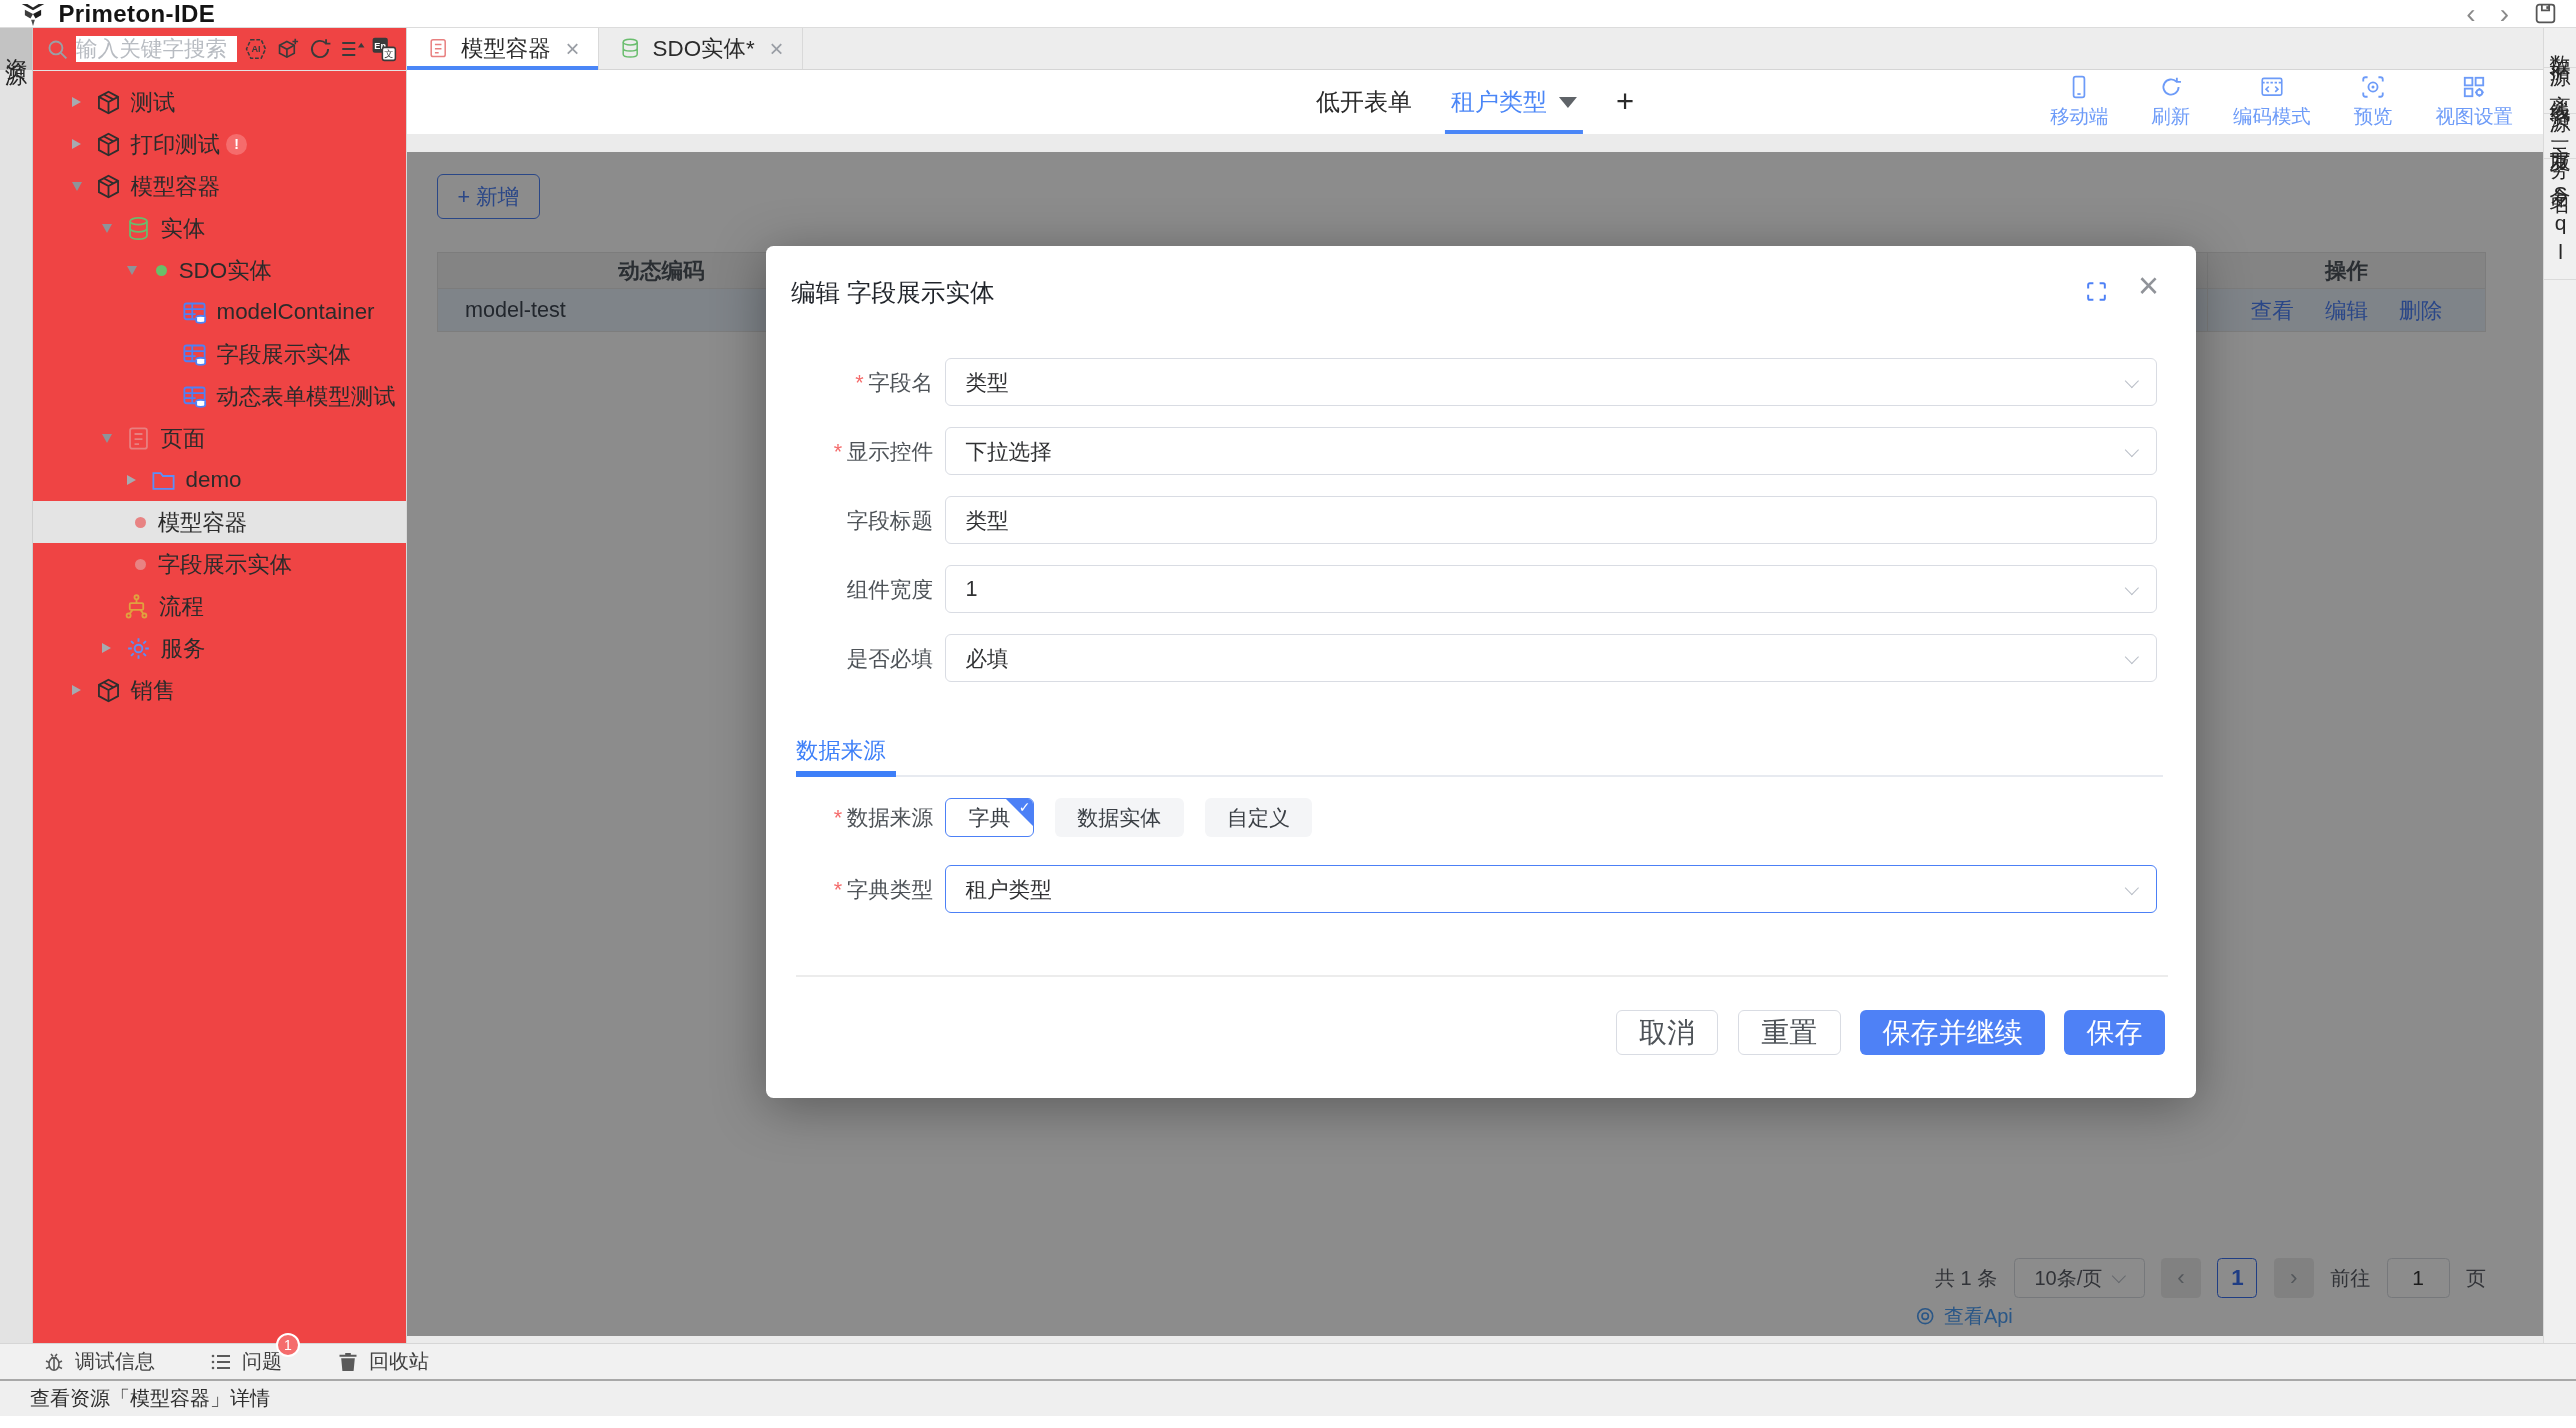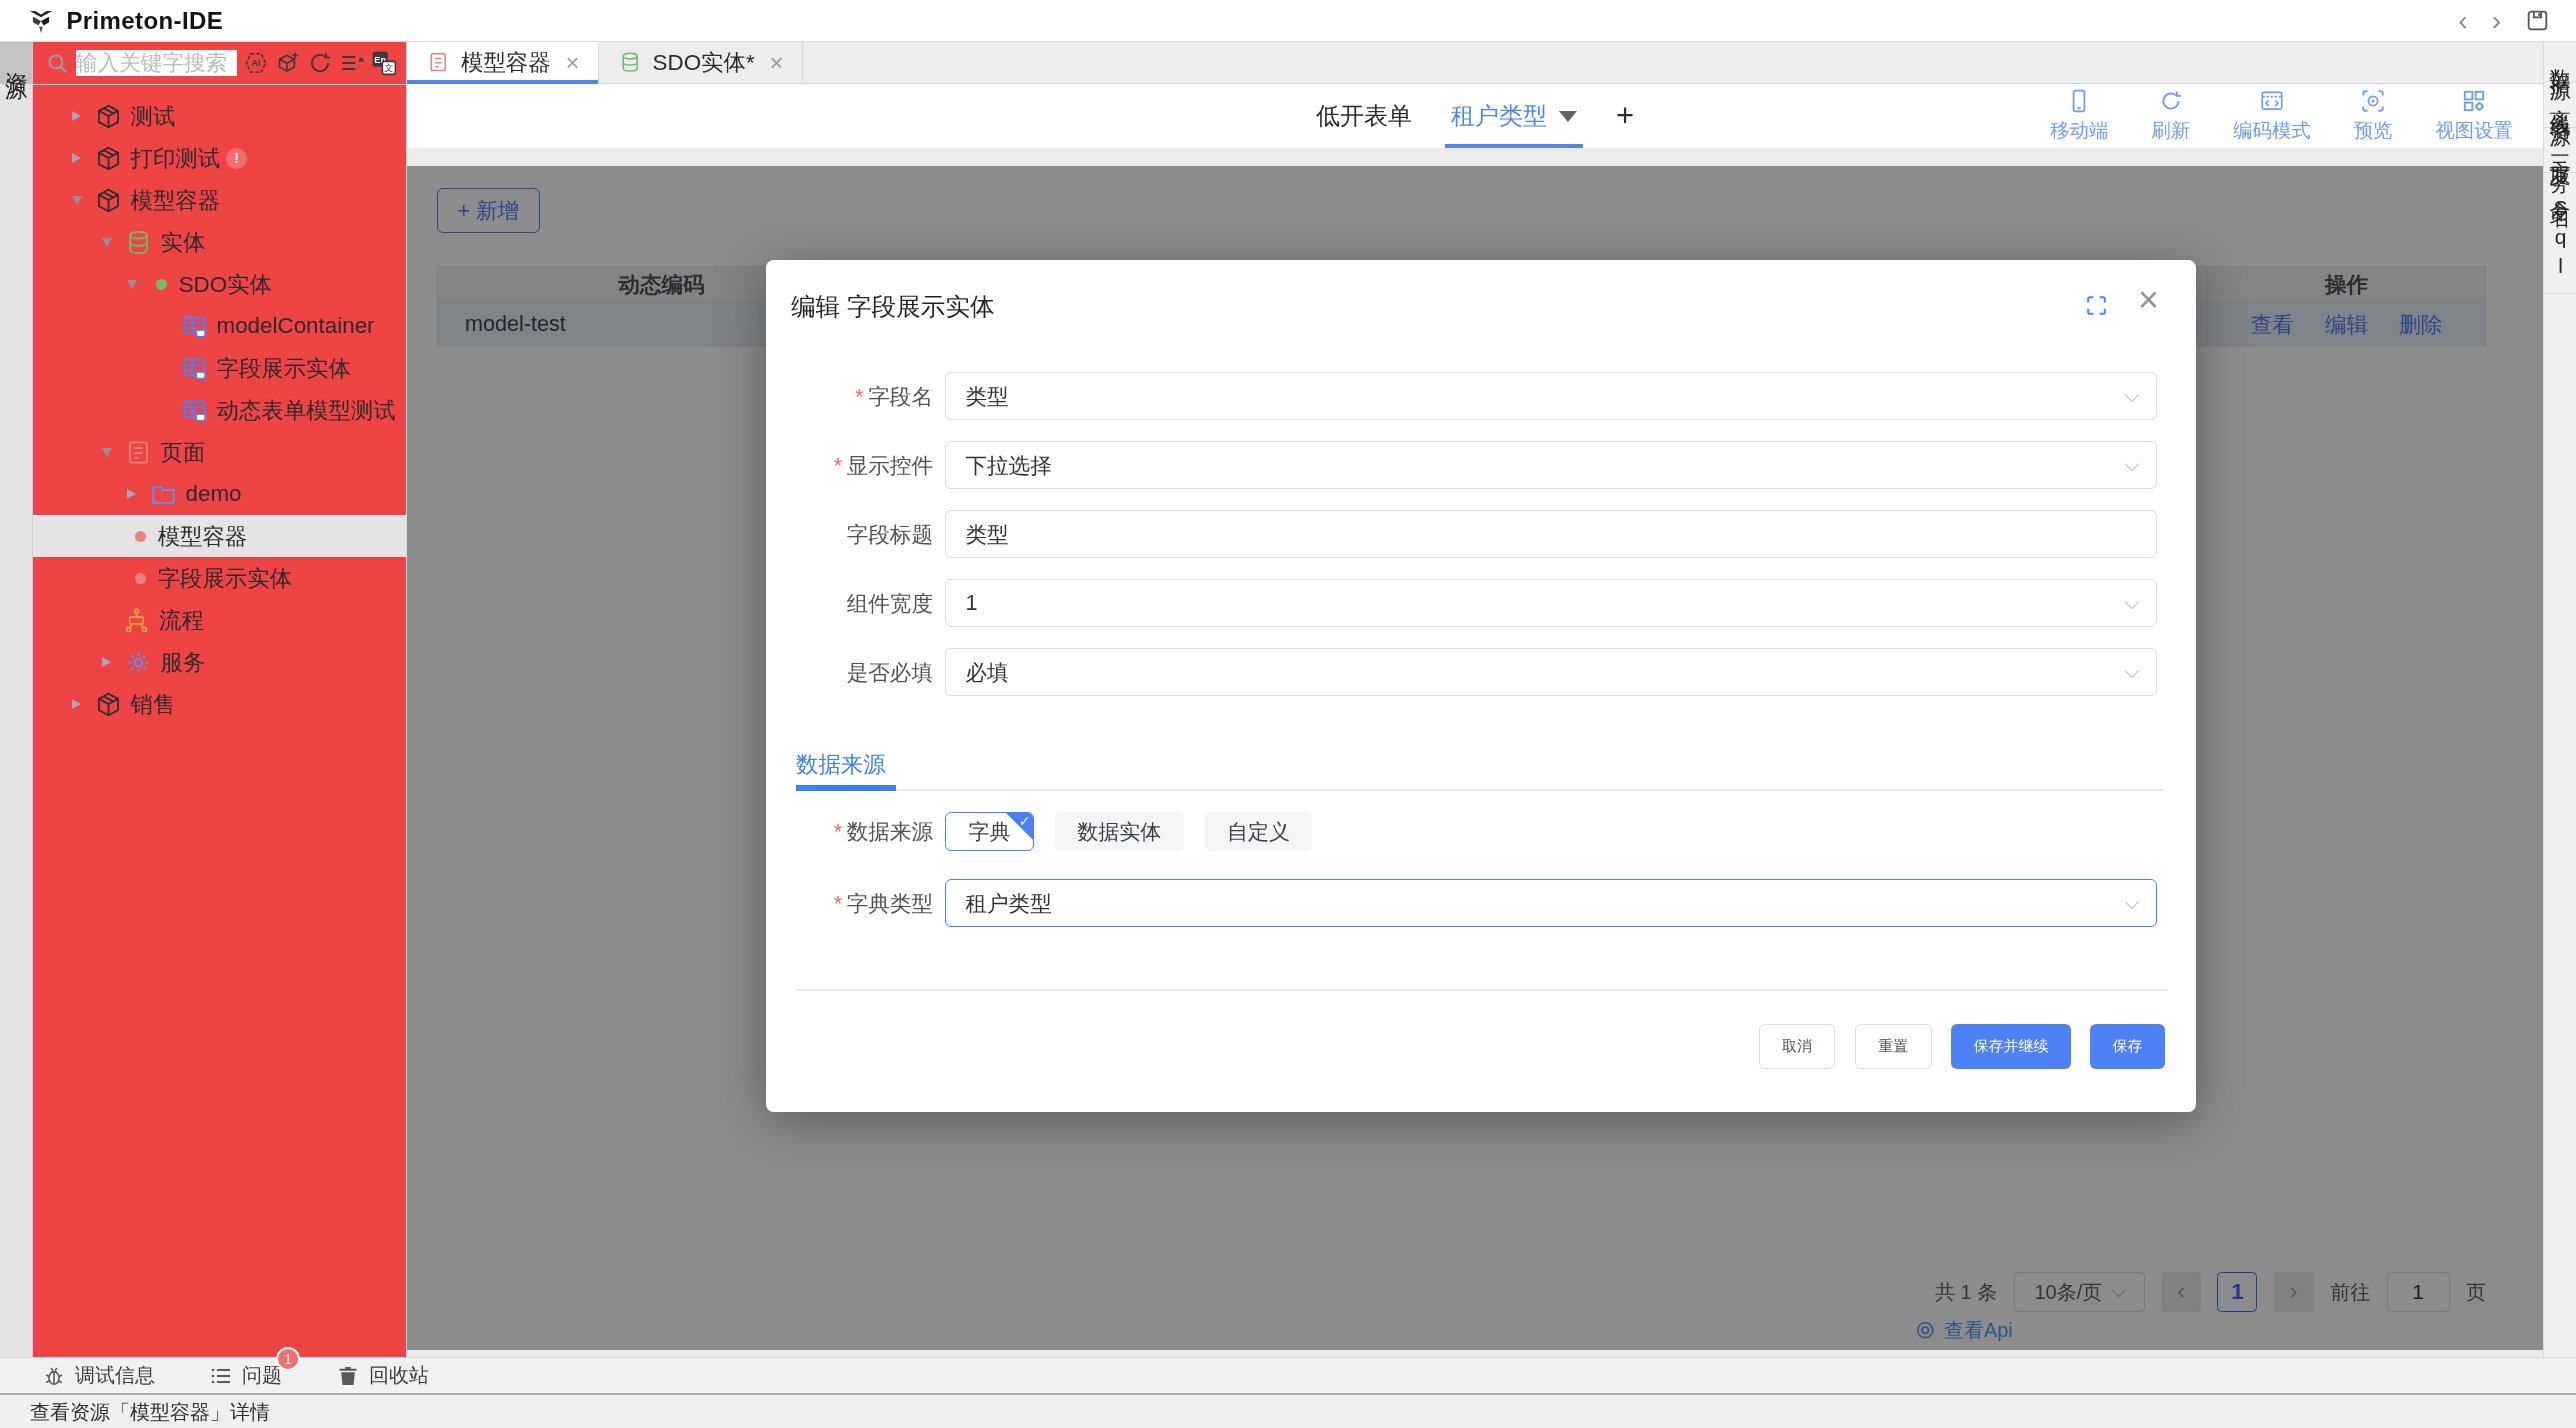--- a/index.html
+++ b/index.html
@@ -8,7 +8,7 @@
   .screen{position:relative;width:2576px;height:1429px;overflow:hidden;background:#fff}
 
   
-  .titlebar{height:42px;background:#fff;border-bottom:0.7px solid #dcdcdc;display:flex;align-items:center;padding:0 26px}
+  .titlebar{height:28px;background:#fff;border-bottom:0.7px solid #dcdcdc;display:flex;align-items:center;padding:0 18px}
   .logo{width:30px;height:30px;display:flex;align-items:center}
   .app-title{font-size:24px;font-weight:700;color:#141414;margin-left:10.4px;letter-spacing:0.4px}
   .tb-spacer{flex:1}

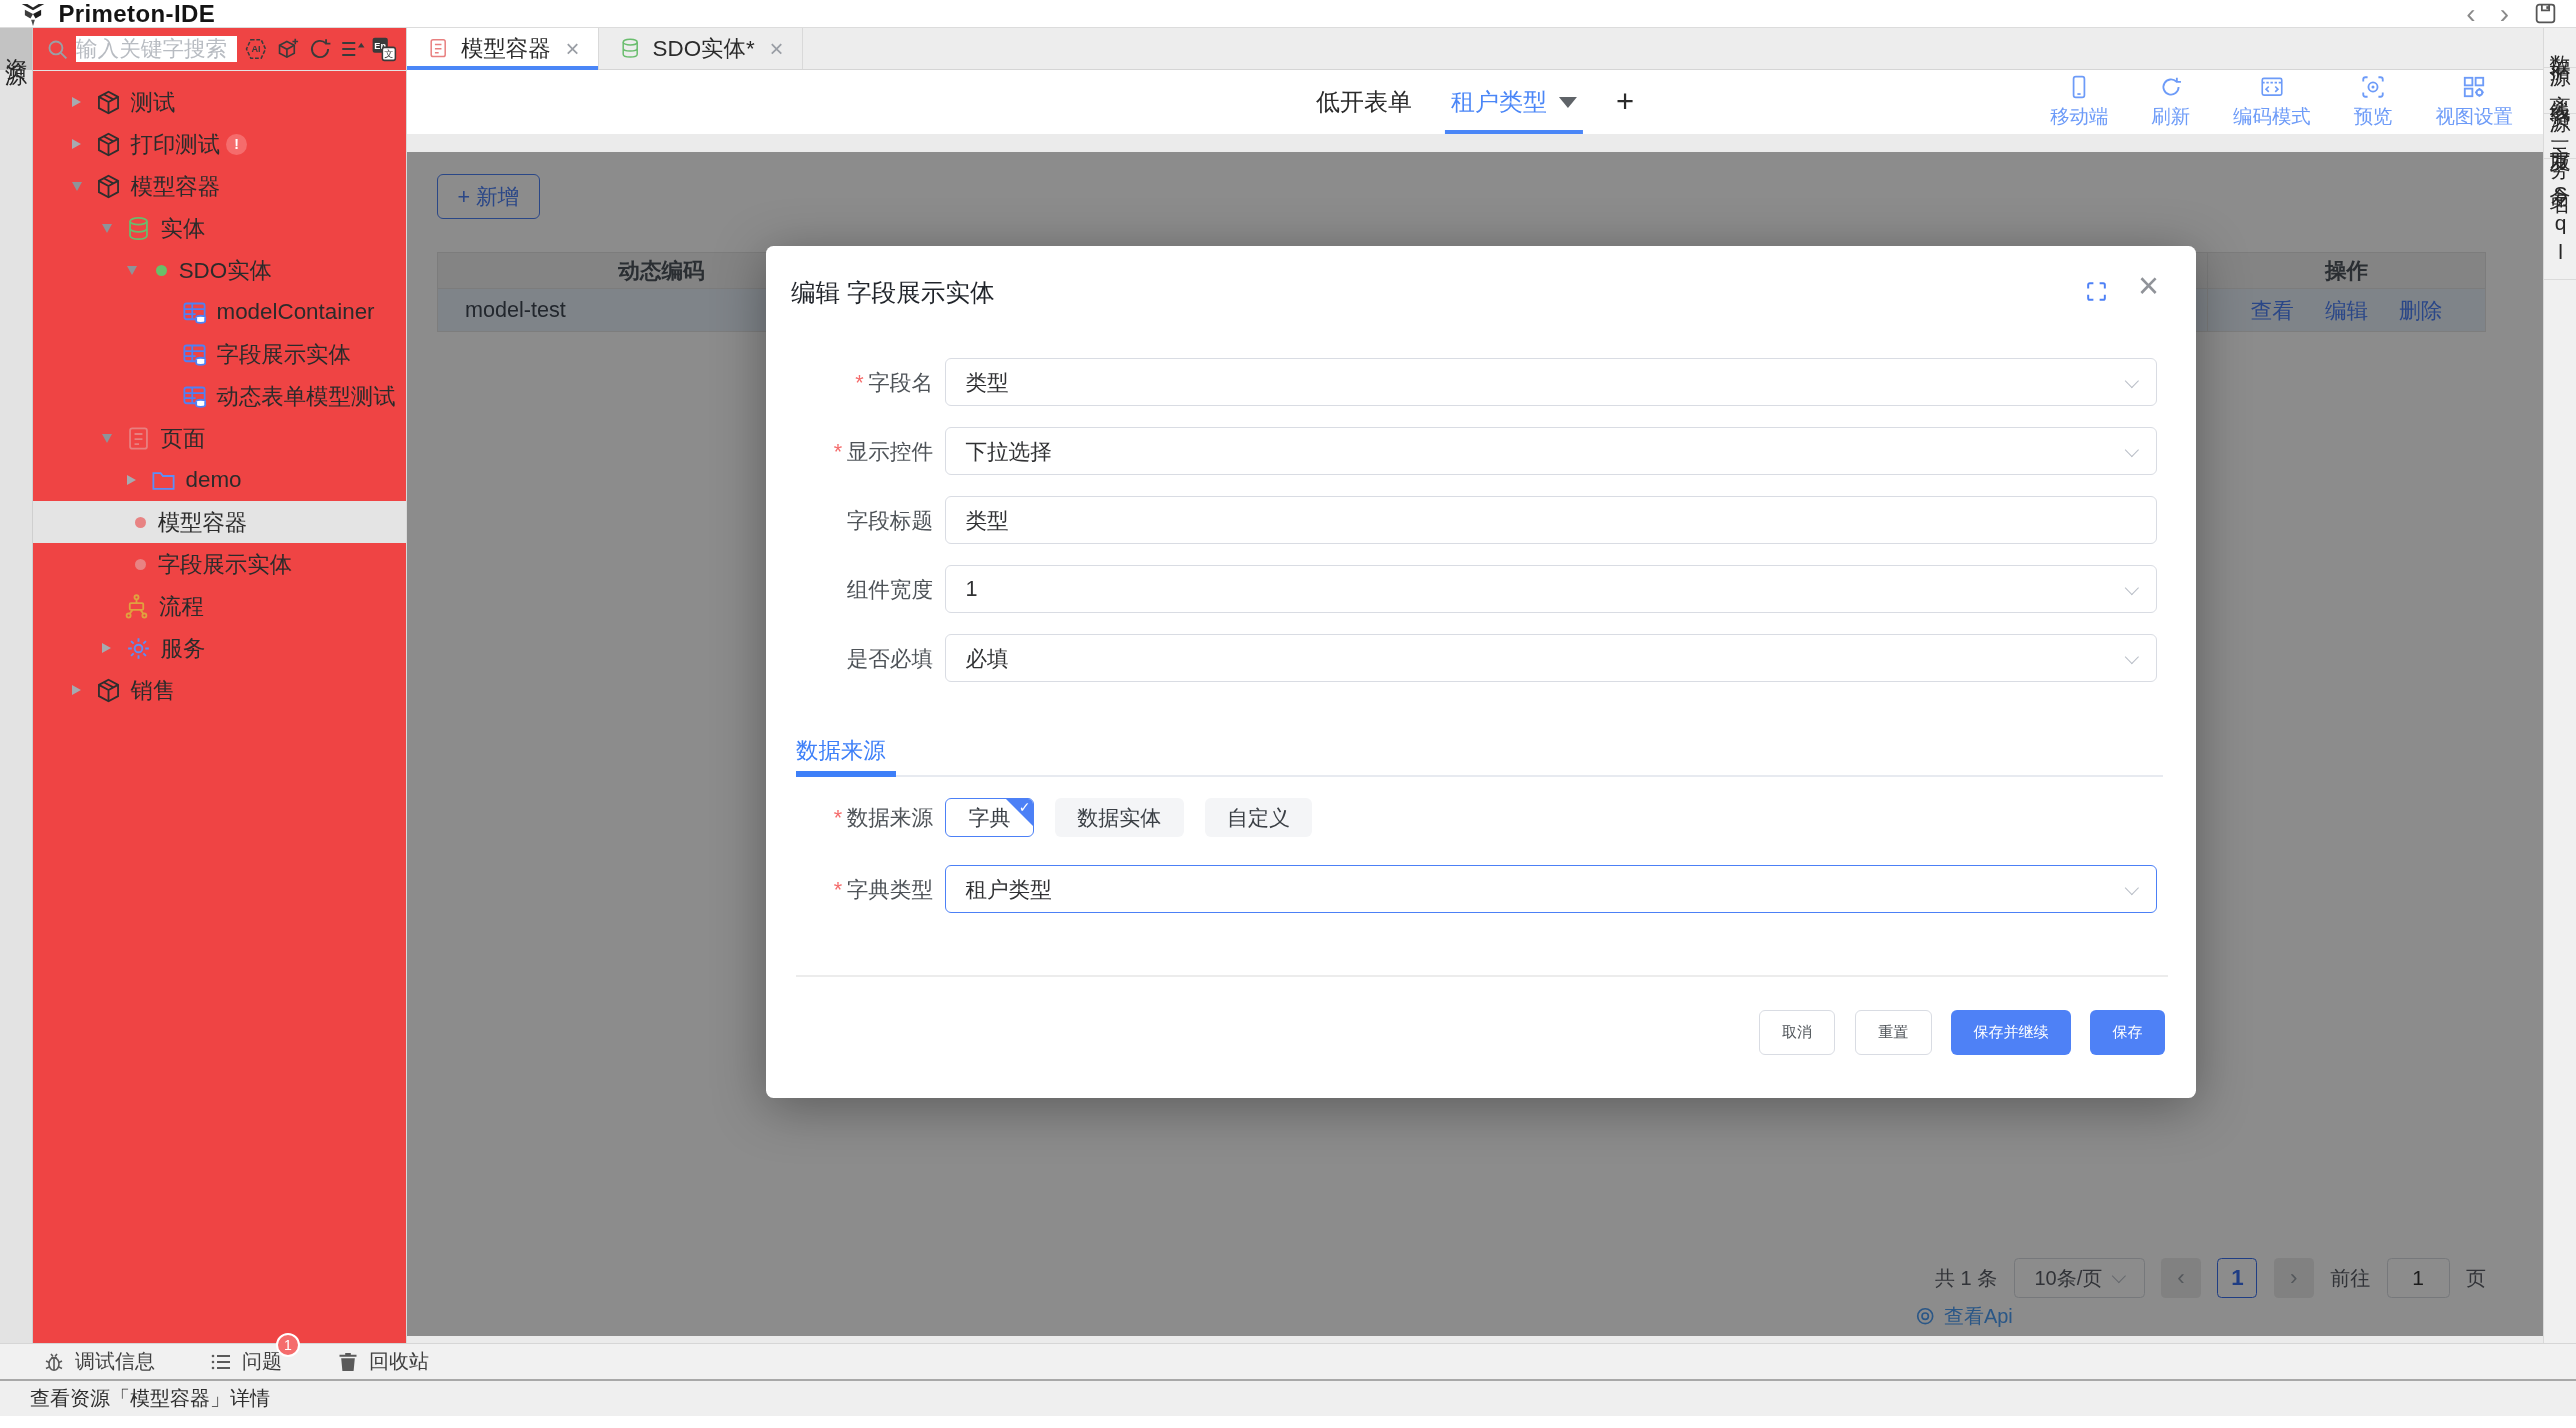--- a/index.html
+++ b/index.html
@@ -109,7 +109,7 @@
   .dict-row{position:absolute;top:619px;left:0;right:0;display:flex;align-items:center;height:48px}
   .dlg-divider{position:absolute;left:30px;right:28px;top:729px;height:1.5px;background:#ececec}
   .dlg-footer{position:absolute;top:764px;right:31px;display:flex;align-items:center;gap:19.4px}
-  .btn{height:45px;padding:0 22.4px;border-radius:6px;font-size:15px;display:flex;align-items:center;cursor:pointer}
+  .btn{height:45px;padding:0 22.4px;border-radius:6px;font-size:28px;display:flex;align-items:center;cursor:pointer}
   .btn.ghost{border:0.7px solid #d9dce3;background:#fff;color:#4e5358}
   .btn.primary{background:#4e81f6;color:#ffffff}
 

